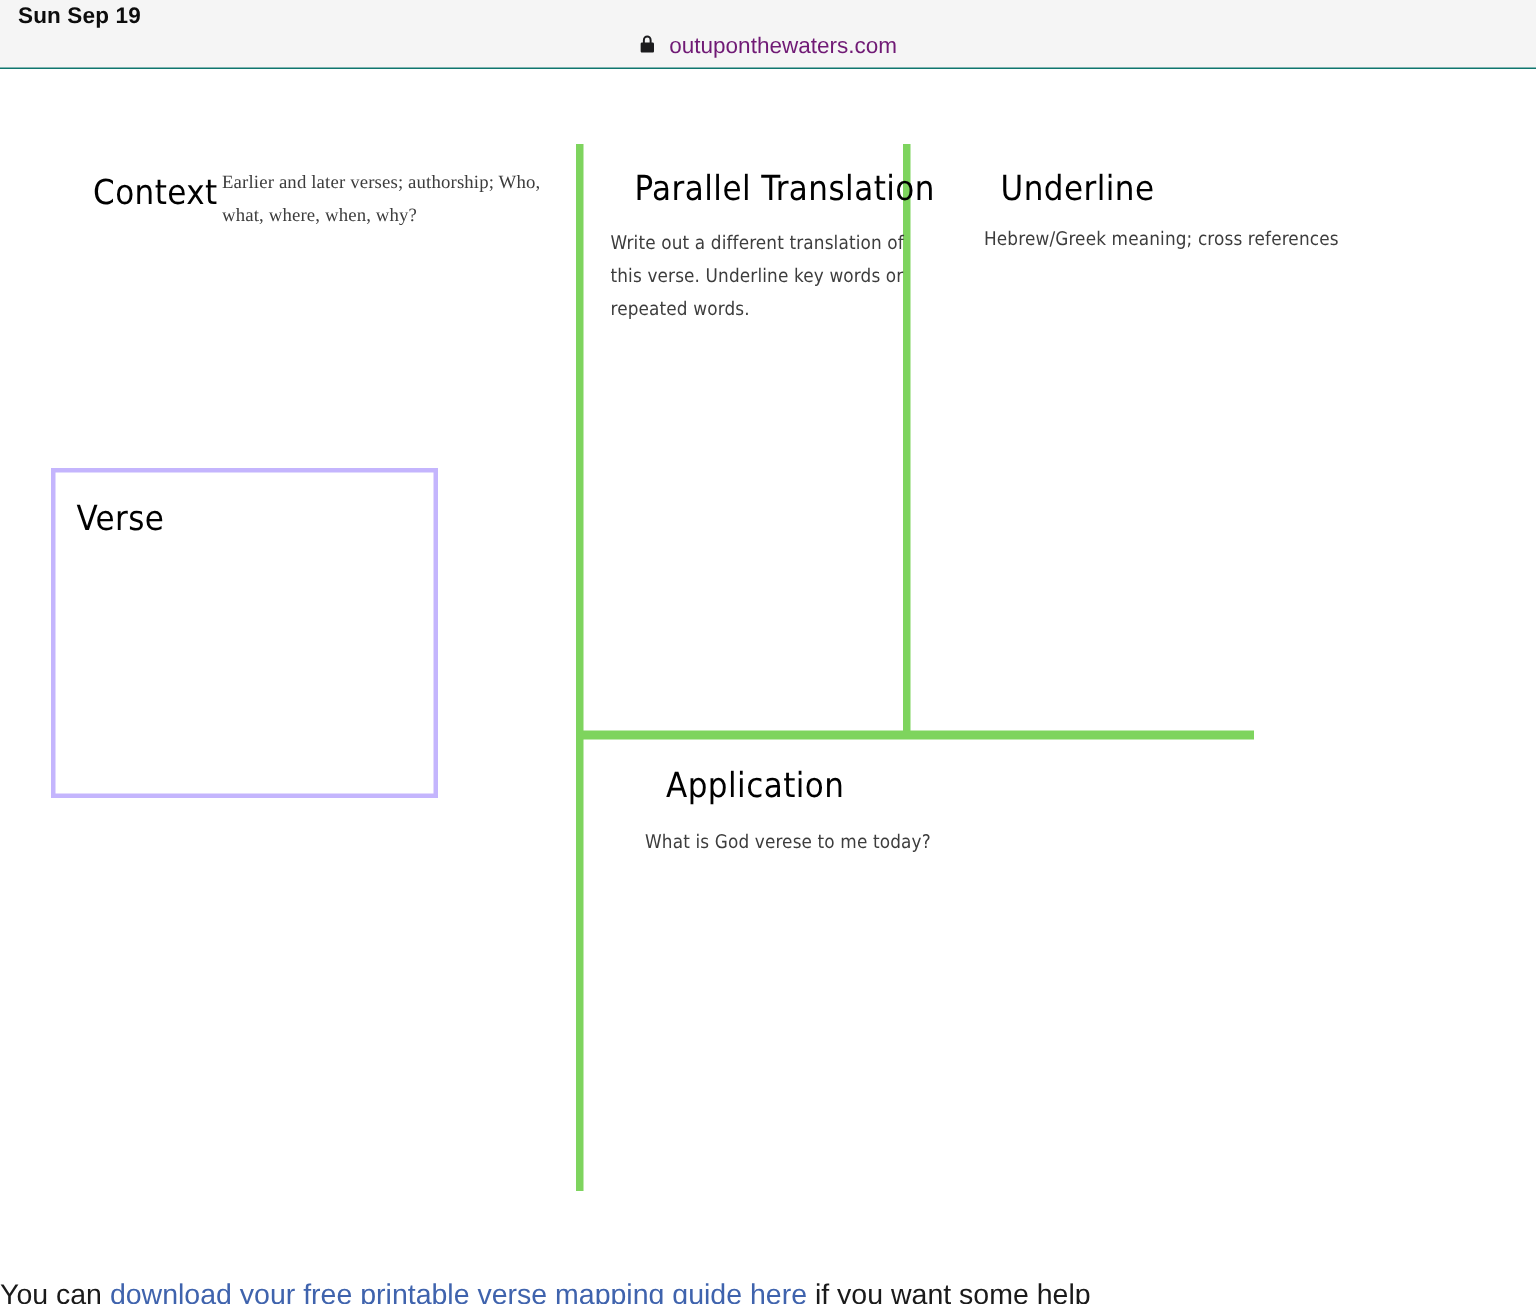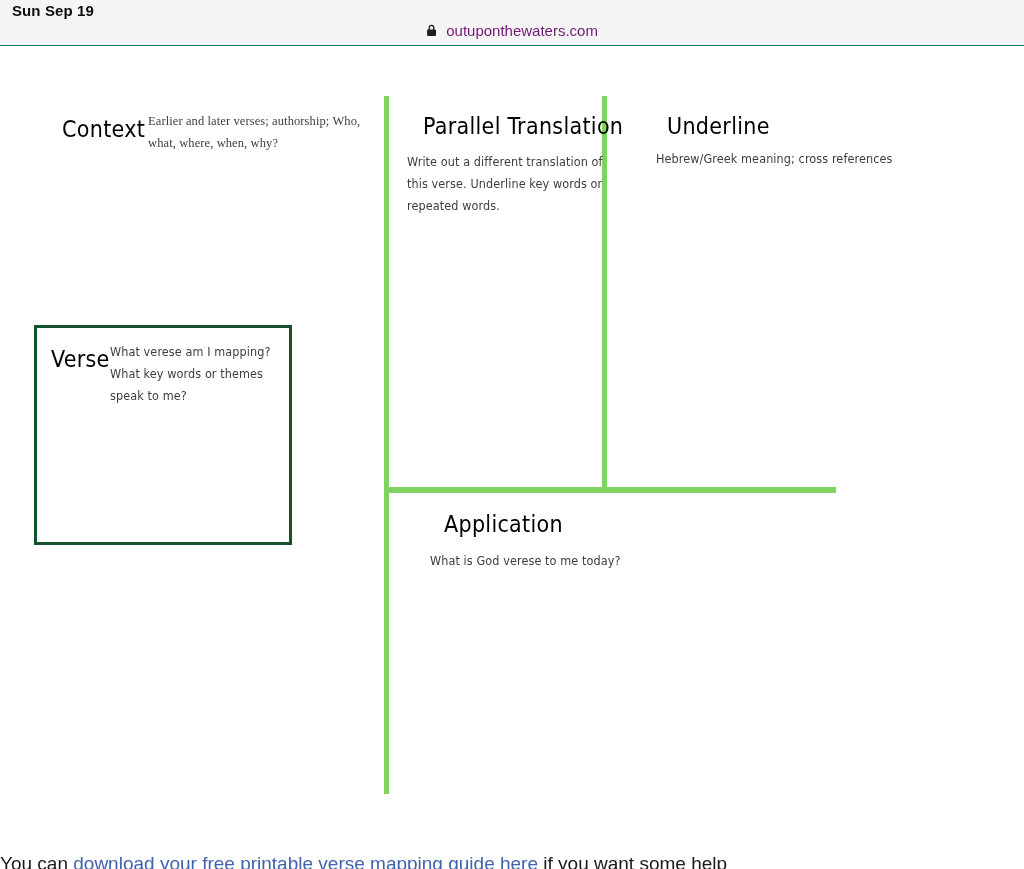--- a/index.html
+++ b/index.html
@@ -114,9 +114,9 @@
 
   
   #cell-verse {
-    left: 34px; top: 279px;
+    left: 34px; top: 266px;
     width: 258px; height: 220px;
-    border: 3px solid #14532d;
+    border: 3px solid #c4b5fd;
     background: #ffffff;
   }
   #verse-title { position: absolute; left: 14px; top: 18px; }

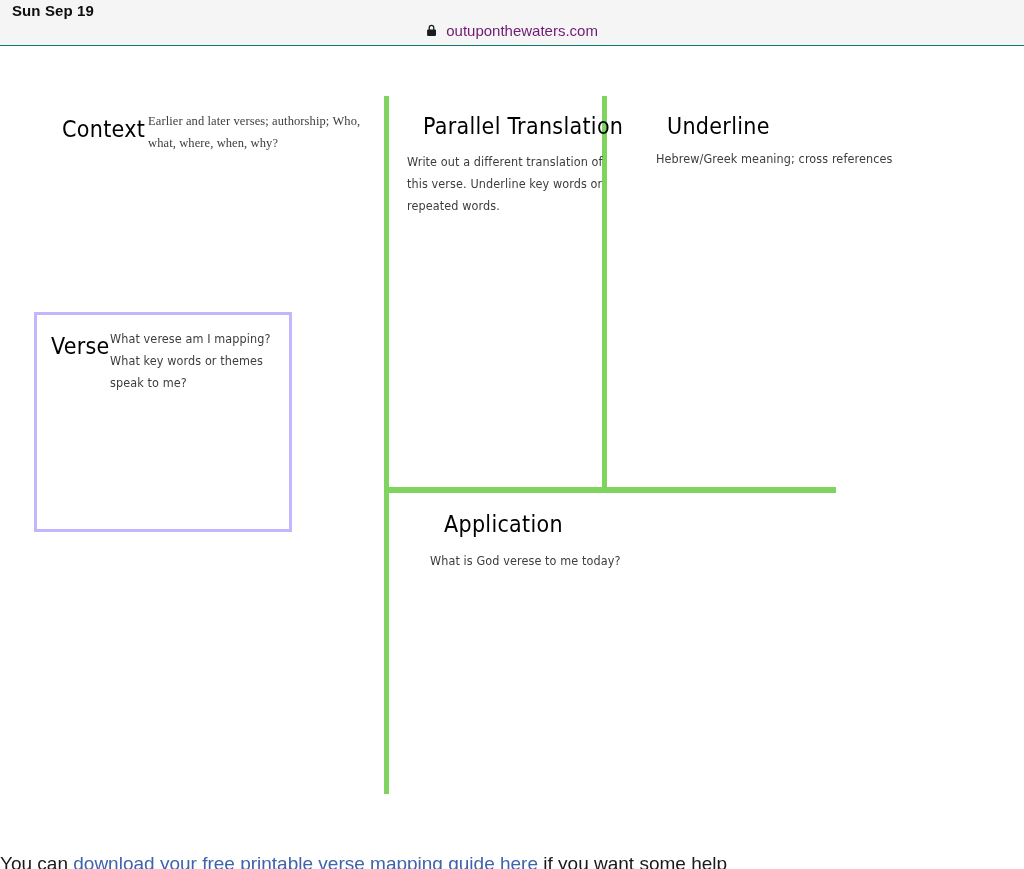--- a/index.html
+++ b/index.html
@@ -178,7 +178,6 @@
 
     <div class="cell" id="cell-verse">
       <div class="cell-title" id="verse-title">Verse</div>
-      <div class="cell-desc" id="verse-desc">What verese am I mapping?  What key words or themes speak to me?</div>
     </div>
 
     <div class="cell" id="cell-application">

